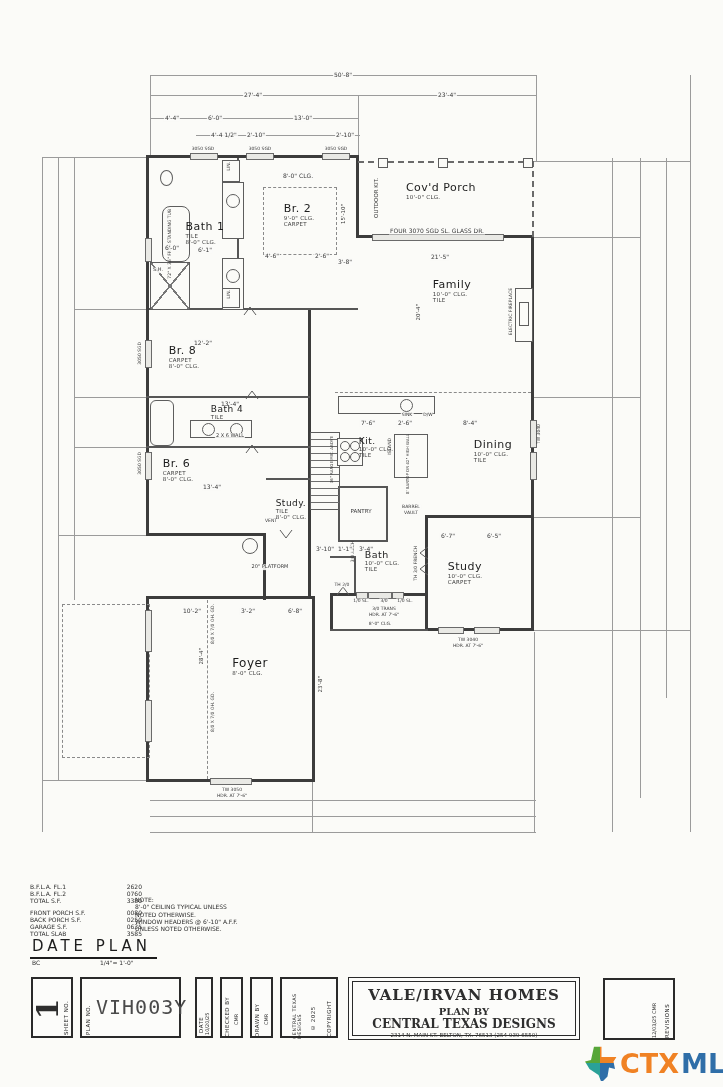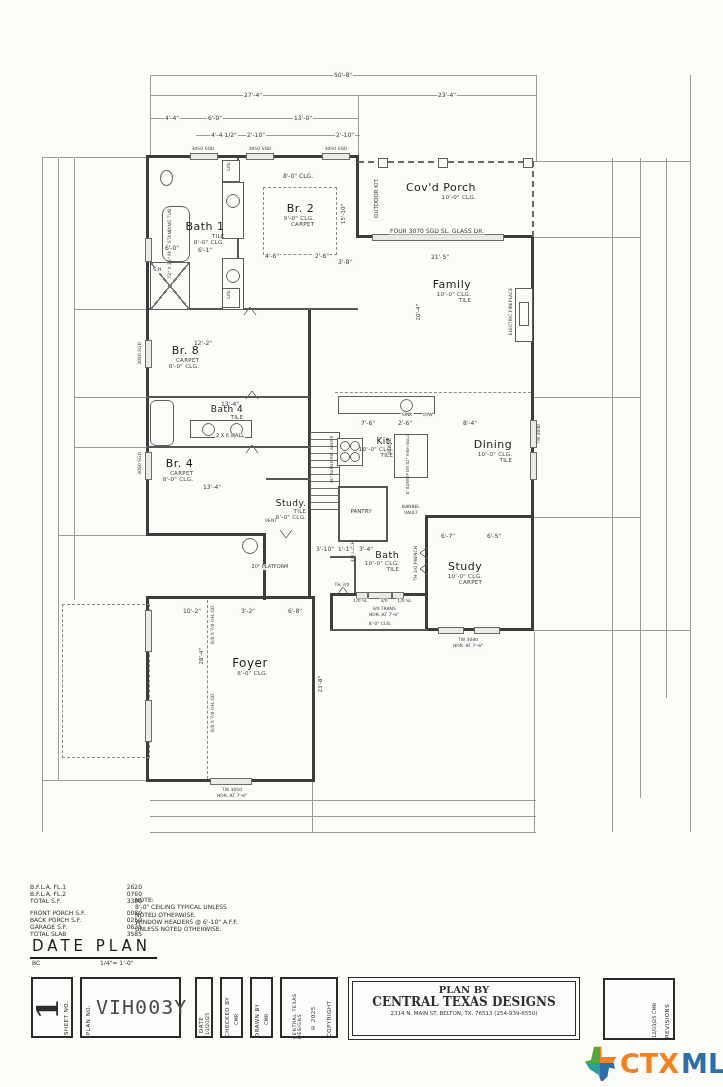--- a/index.html
+++ b/index.html
@@ -19,7 +19,7 @@
   
   .tv{position:absolute;font-size:5.5px;line-height:1;white-space:nowrap;color:#3a3a3a;
       writing-mode:vertical-rl;transform:rotate(180deg);z-index:4}
-  .room{position:absolute;transform:translate(-50%,-50%);text-align:right;z-index:5}
+  .room{position:absolute;transform:translate(-50%,-50%);text-align:left;z-index:5}
   .rn{font-size:11px;letter-spacing:.5px;color:#1c1c1c}
   .rs{font-size:5.5px;letter-spacing:.3px;color:#3a3a3a}
   .win{position:absolute;background:#e9e9e5;border:1px solid #6a6a6a;z-index:3}

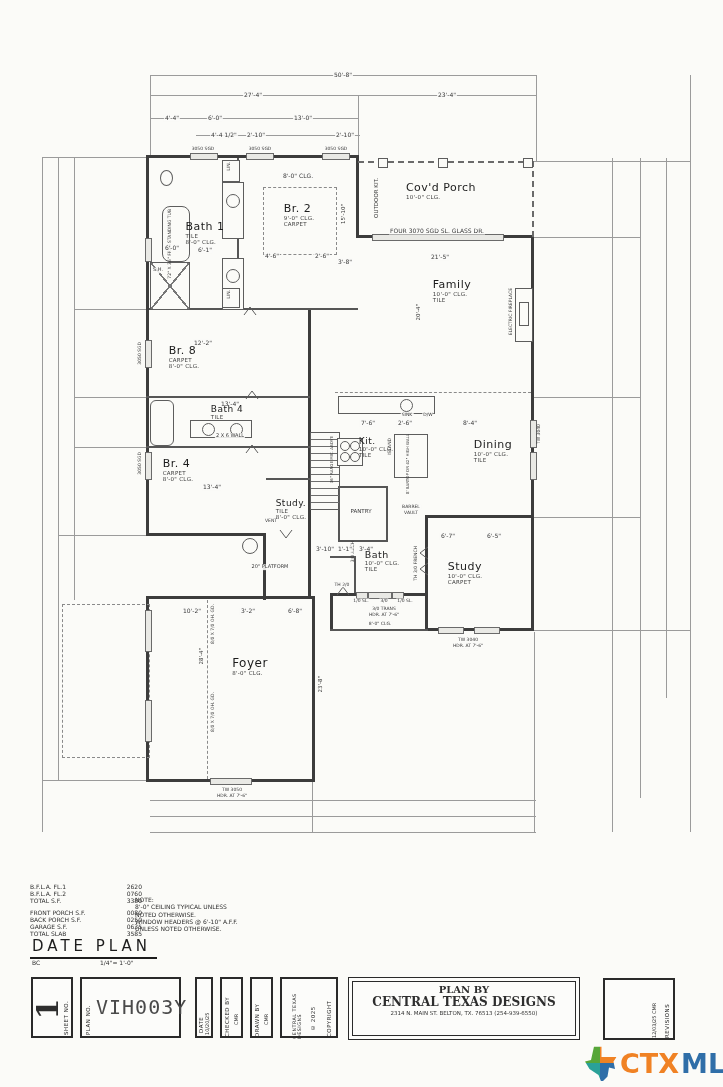--- a/index.html
+++ b/index.html
@@ -239,7 +239,7 @@
     <div class="rs">TILE</div>
   </div>
   <div class="room" style="left:178px;top:469px">
-    <div class="rn">Br. 4</div>
+    <div class="rn">Br. 6</div>
     <div class="rs">CARPET</div>
     <div class="rs">8'-0" CLG.</div>
   </div>

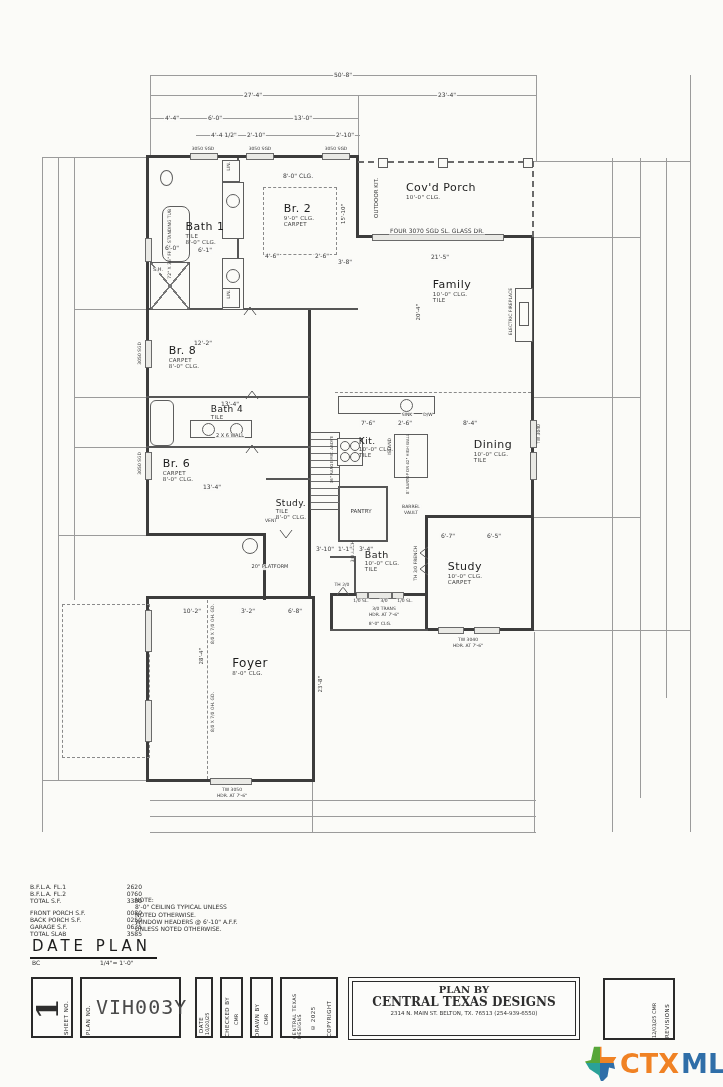--- a/index.html
+++ b/index.html
@@ -423,6 +423,7 @@
 
 <div class="tbbox" style="left:348px;top:977px;width:232px;height:63px;border-width:1.5px">
   <div id="mainbox-inner">
+    <div class="company">VALE/IRVAN HOMES</div>
     <div class="planby">PLAN BY</div>
     <div class="designer">CENTRAL TEXAS DESIGNS</div>
     <div class="address">2314 N. MAIN ST. BELTON, TX. 76513 (254-939-6550)</div>

